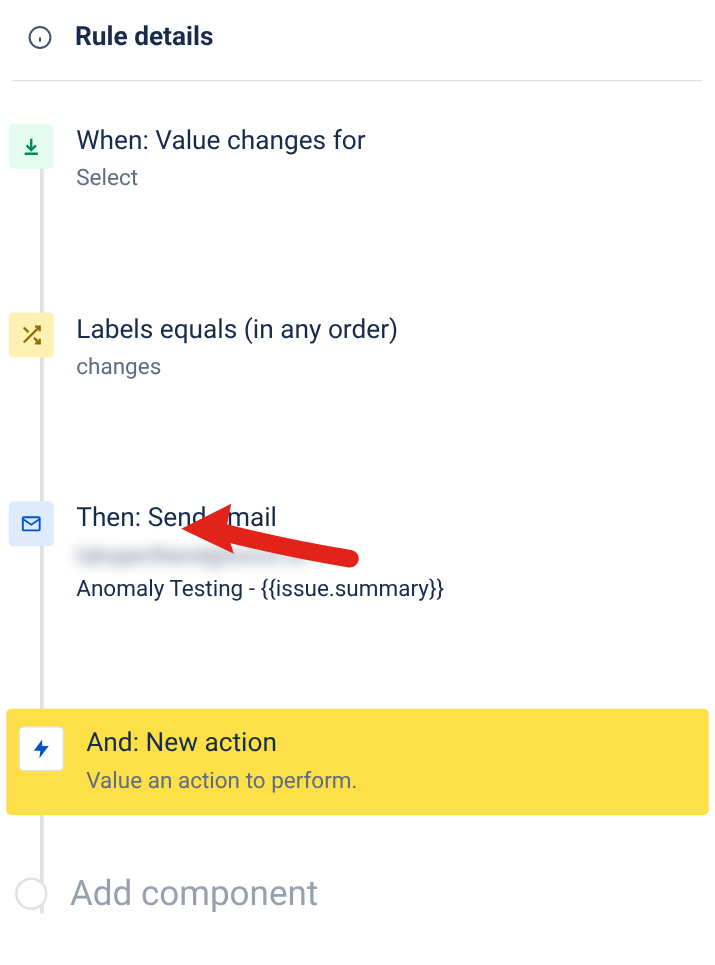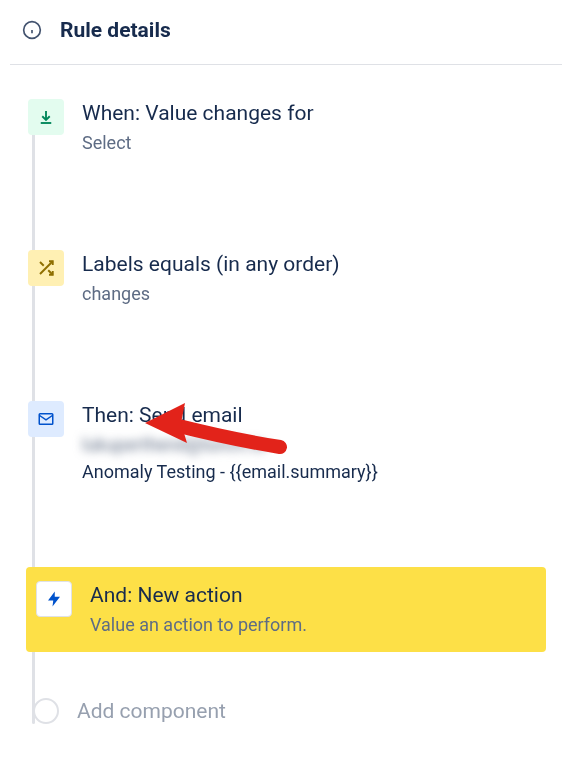--- a/index.html
+++ b/index.html
@@ -40,7 +40,7 @@
     }
     .timeline {
       position: relative;
-      padding: 0 26px;
+      padding: 0 5px;
     }
     .timeline-line {
       position: absolute;

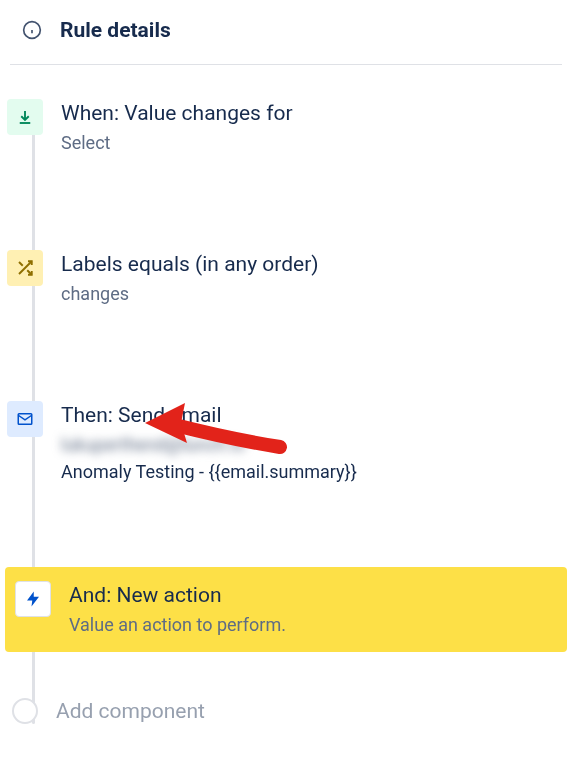--- a/index.html
+++ b/index.html
@@ -217,7 +217,7 @@
       <div class="step-subtitle">
         <span class="step-redacted">lukuperthend@lunch.io</span>
       </div>
-      <div class="step-detail">Anomaly Testing - {{email.summary}}</div>
+      <div class="step-detail">Anomaly Testing - {{issue.summary}}</div>
     </div>
   </div>
 

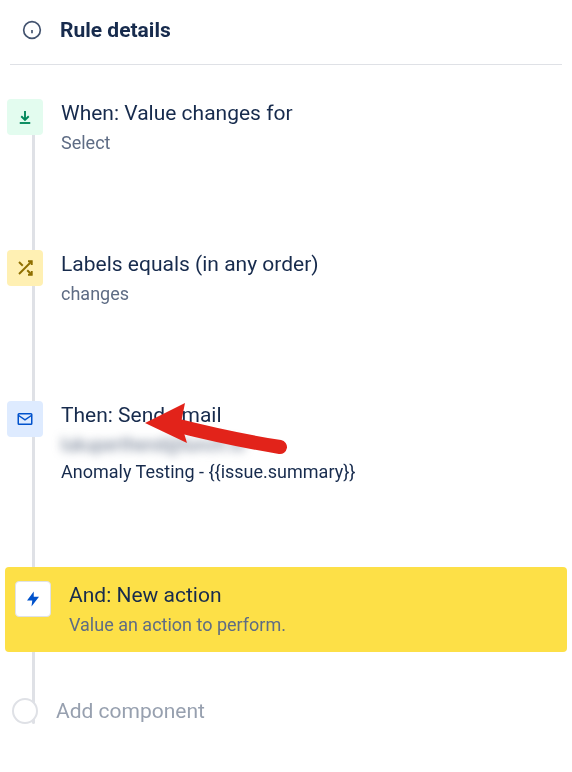--- a/index.html
+++ b/index.html
@@ -145,7 +145,7 @@
       margin-left: 5px;
     }
     .add-text {
-      font-size: 21px;
+      font-size: 28px;
       color: #97a0af;
     }
     .arrow {

